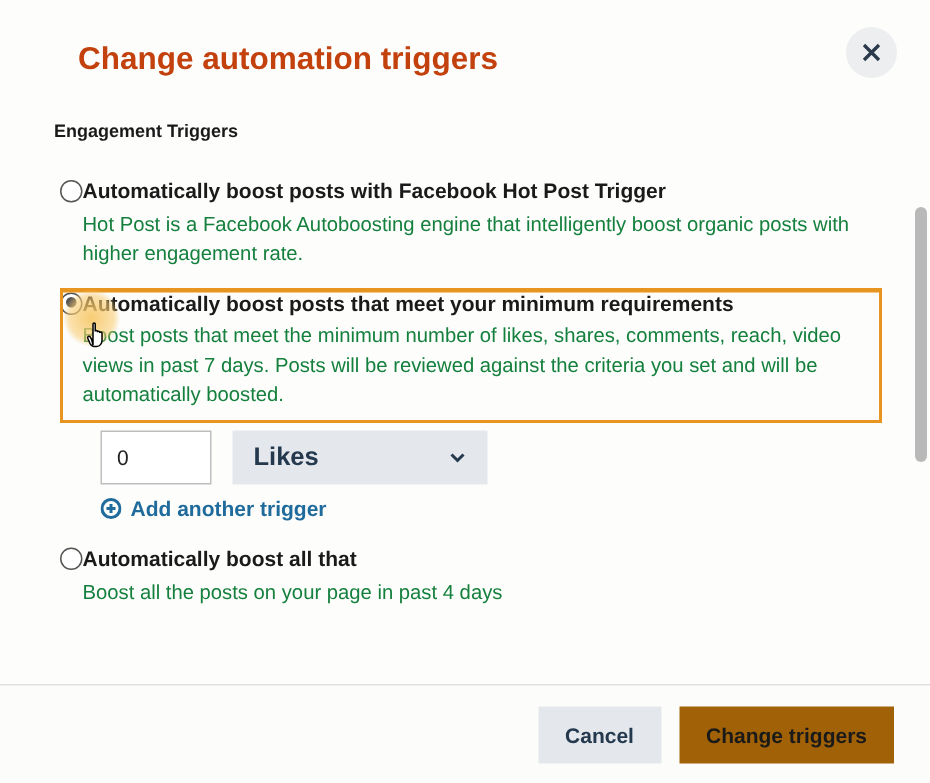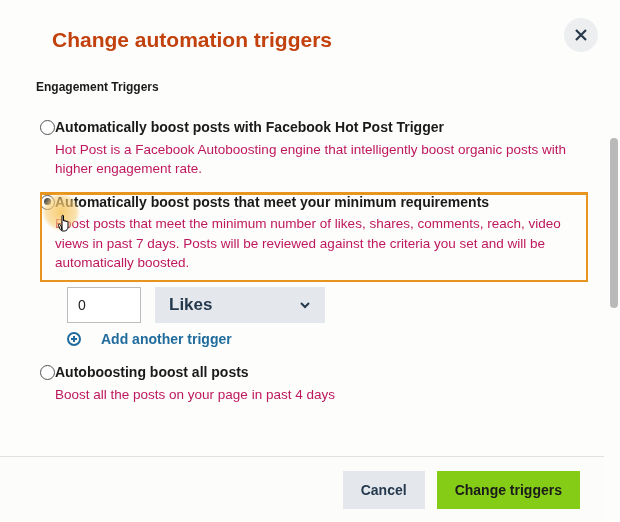--- a/index.html
+++ b/index.html
@@ -80,7 +80,7 @@
   }
   .opt-desc {
     font-size: 13.5px;
-    color: #be185d;
+    color: #15803d;
     line-height: 1.45;
     margin-top: 2px;
   }

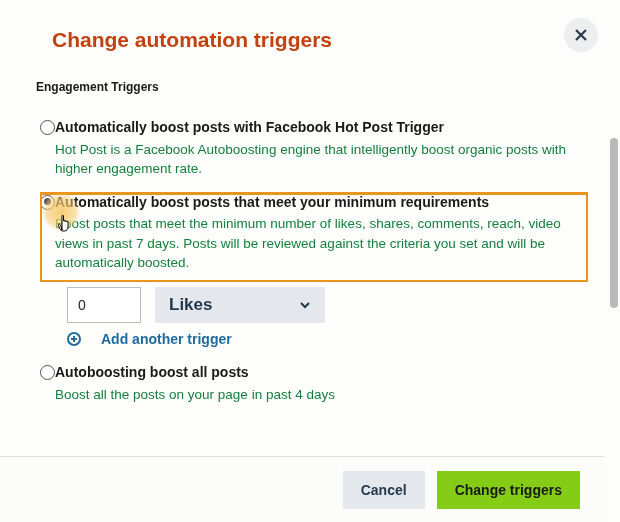--- a/index.html
+++ b/index.html
@@ -146,7 +146,7 @@
   .add-link {
     display: flex;
     align-items: center;
-    gap: 20px;
+    gap: 6px;
     margin: 6px 0 16px 27px;
     font-size: 14px;
     font-weight: 600;

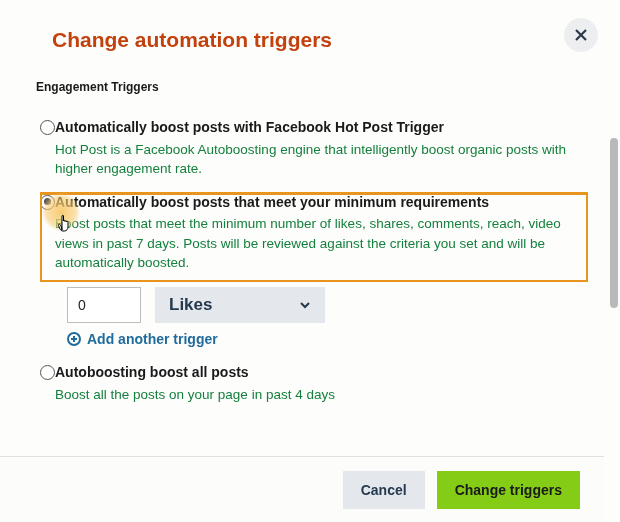--- a/index.html
+++ b/index.html
@@ -242,7 +242,7 @@
     <div class="option">
       <div class="radio"></div>
       <div class="opt-body">
-        <div class="opt-label">Autoboosting boost all posts</div>
+        <div class="opt-label">Automatically boost all that</div>
         <div class="opt-desc">Boost all the posts on your page in past 4 days</div>
       </div>
     </div>

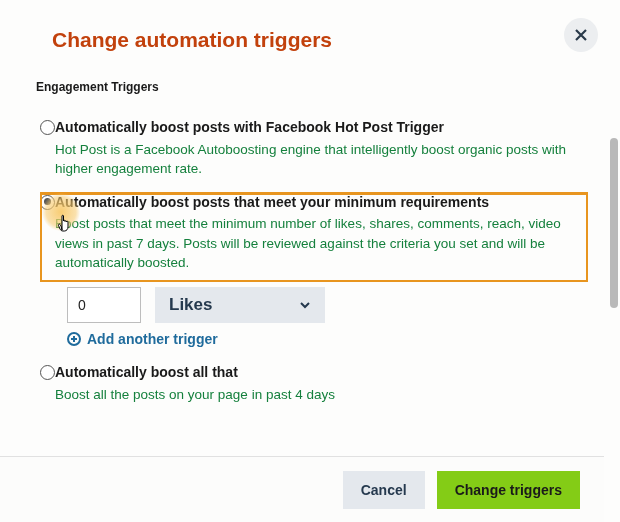--- a/index.html
+++ b/index.html
@@ -158,7 +158,7 @@
     position: absolute;
     bottom: 0;
     left: 0;
-    right: 16px;
+    right: 0;
     height: 66px;
     border-top: 1px solid #e1e1e1;
     background: #fcfcfb;

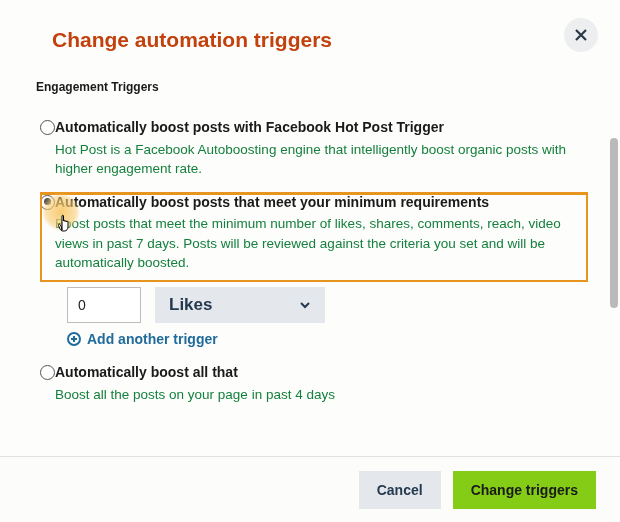--- a/index.html
+++ b/index.html
@@ -177,7 +177,7 @@
     cursor: pointer;
   }
   .btn-cancel { background: #e4e8ed; color: #25394e; }
-  .btn-primary { background: #84cc16; color: #1a1a1a; text-align: right; }
+  .btn-primary { background: #a16207; color: #1a1a1a; text-align: right; }
   .scroll-thumb {
     position: absolute;
     right: 2px;

